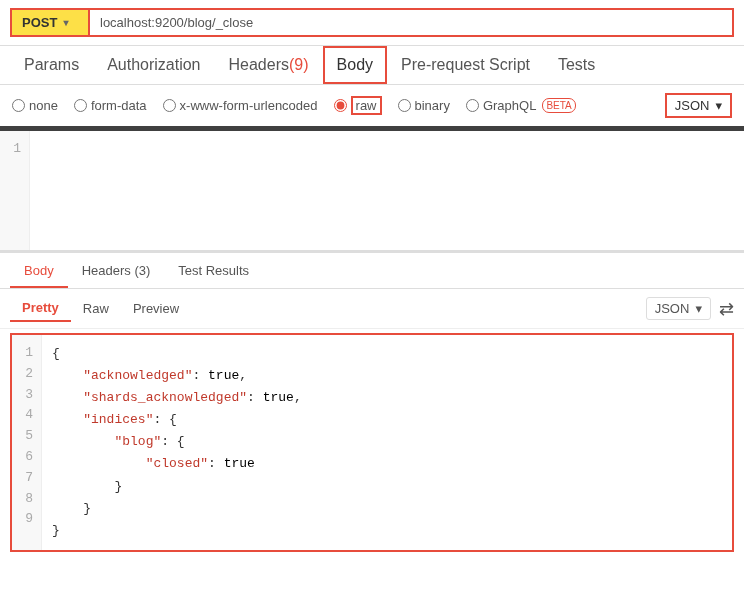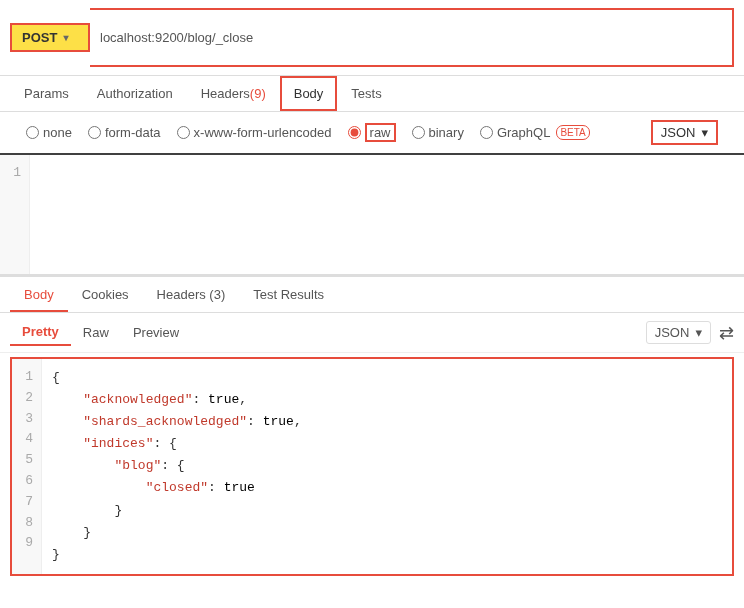--- a/index.html
+++ b/index.html
@@ -41,7 +41,7 @@
     .url-input {
       border: 2px solid #e74c3c;
       border-left: none;
-      padding: 20px 10px;
+      padding: 5px 10px;
       font-size: 13px;
       flex: 1;
       outline: none;

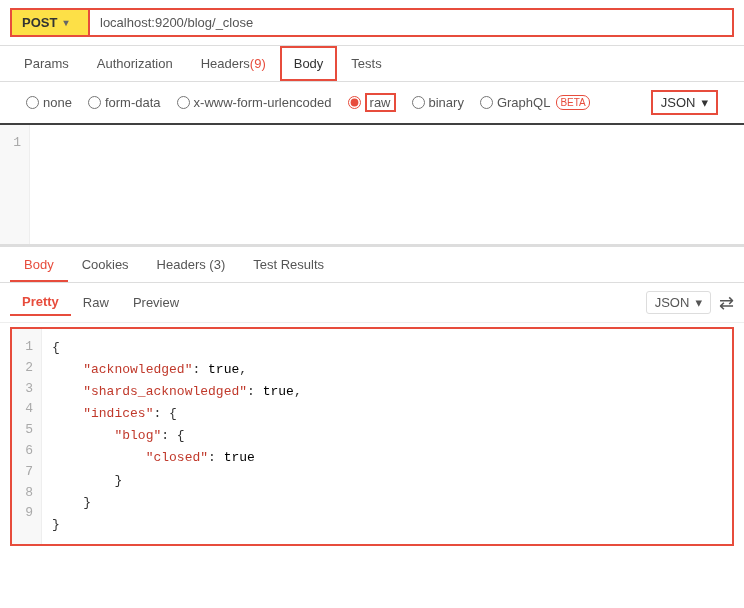--- a/index.html
+++ b/index.html
@@ -61,7 +61,7 @@
       padding: 10px 14px;
       cursor: pointer;
       color: #555;
-      font-size: 13px;
+      font-size: 16px;
       text-decoration: none;
     }
 

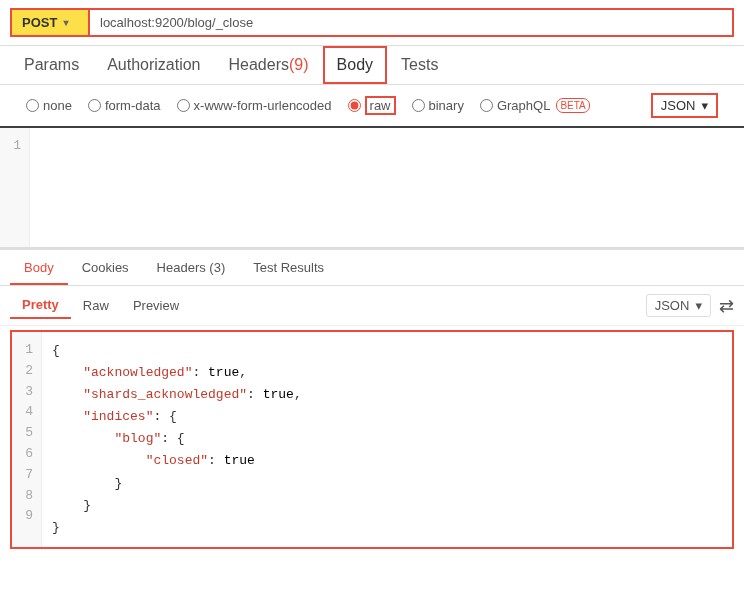--- a/index.html
+++ b/index.html
@@ -279,6 +279,7 @@
     <span>Headers</span><span class="tab-badge">(9)</span>
   </span>
   <span class="tab active">Body</span>
+  <span class="tab">Pre-request Script</span>
   <span class="tab">Tests</span>
 </div>
 

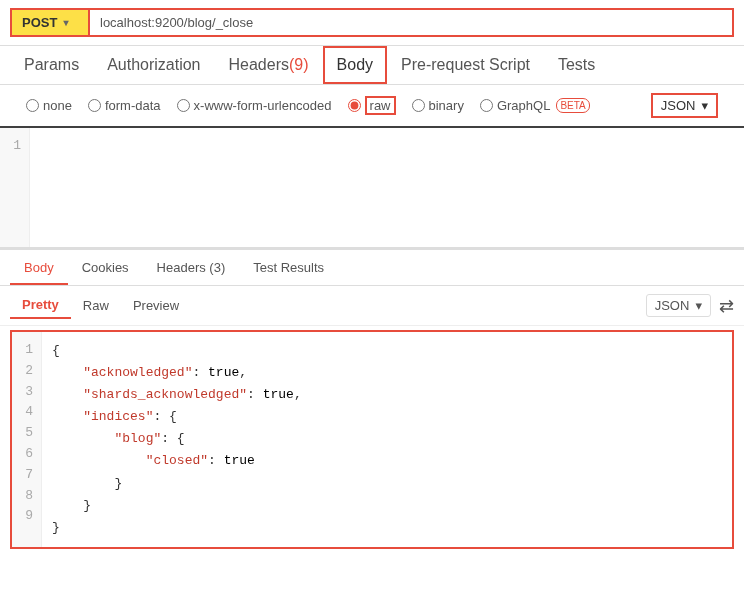--- a/index.html
+++ b/index.html
@@ -80,8 +80,8 @@
     .body-type-row {
       display: flex;
       align-items: center;
-      padding: 8px 26px;
-      border-bottom: 2px solid #404040;
+      padding: 8px 12px;
+      border-bottom: 5px solid #404040;
       gap: 16px;
       flex-wrap: wrap;
     }

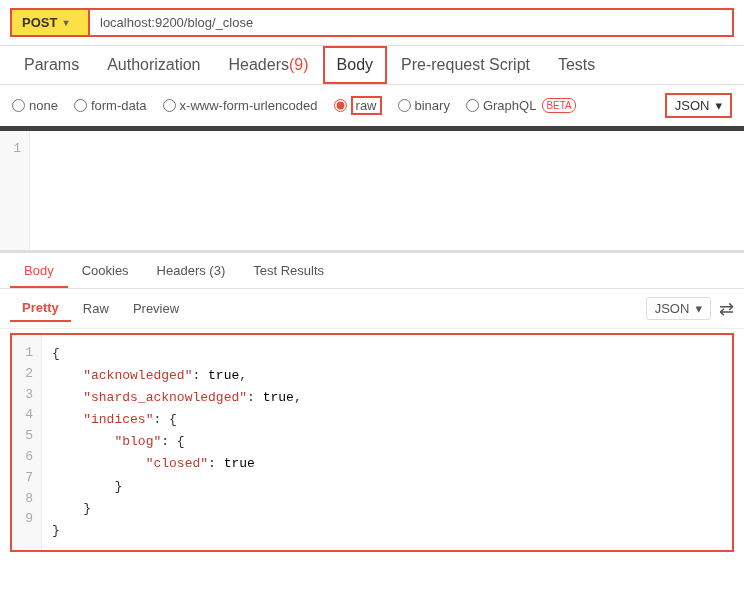--- a/index.html
+++ b/index.html
@@ -328,7 +328,6 @@
 
   <div class="response-tabs">
     <span class="tab active">Body</span>
-    <span class="tab">Cookies</span>
     <span class="tab">Headers (3)</span>
     <span class="tab">Test Results</span>
   </div>

